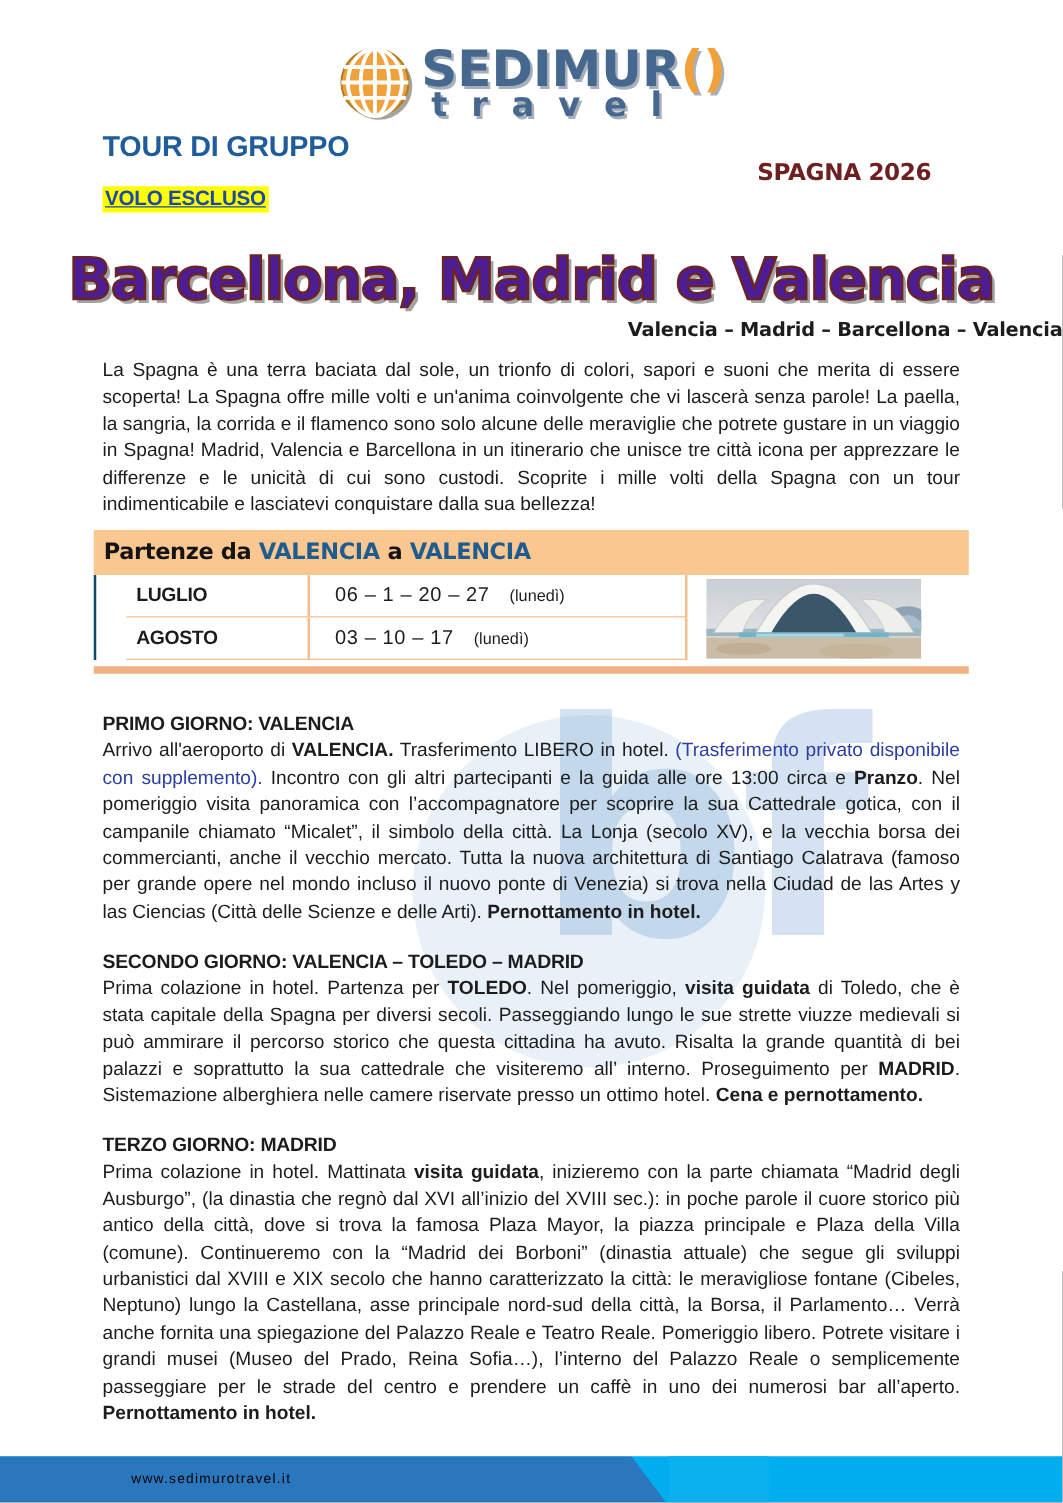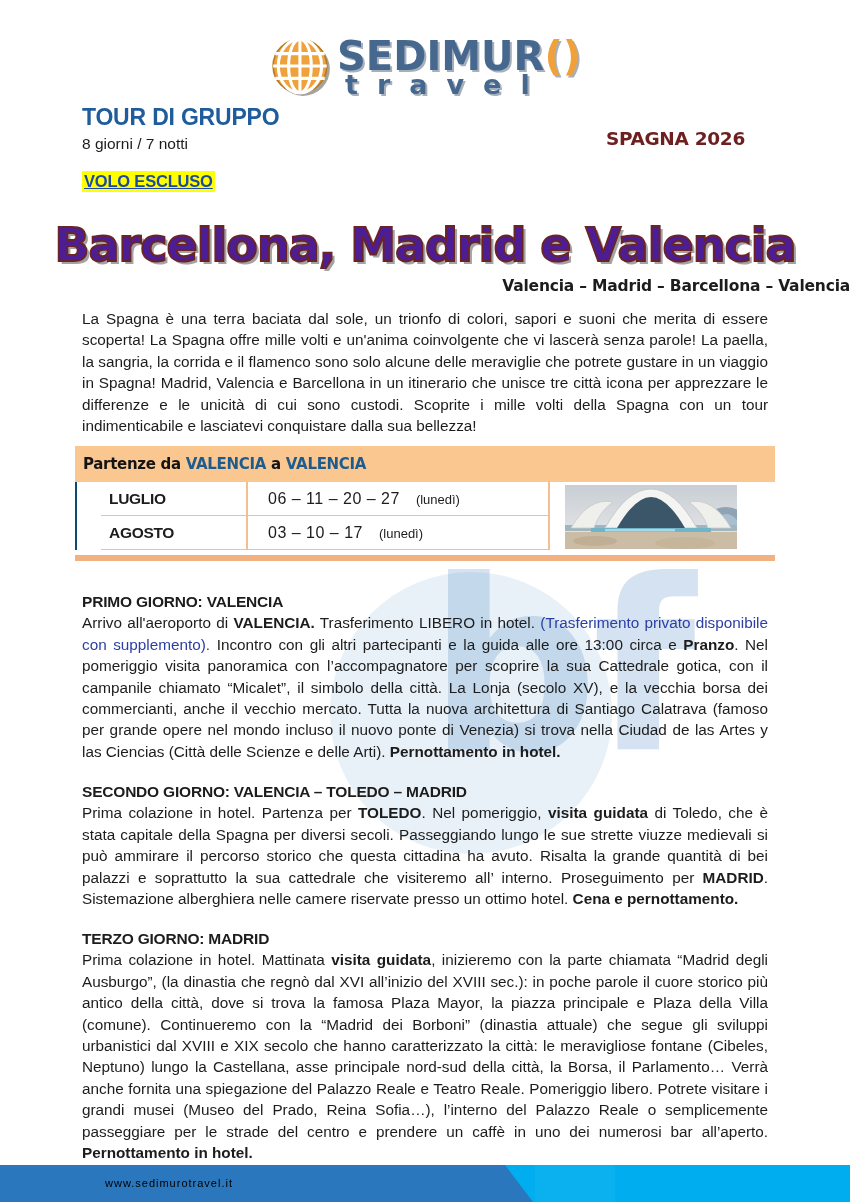--- a/index.html
+++ b/index.html
@@ -117,7 +117,6 @@
 
     <div class="meta">
       <div class="tour-type">TOUR DI GRUPPO</div>
-      <div class="duration">8 giorni / 7 notti</div>
       <div class="season">SPAGNA 2026</div>
       <div><span class="flight-note">VOLO ESCLUSO</span></div>
     </div>

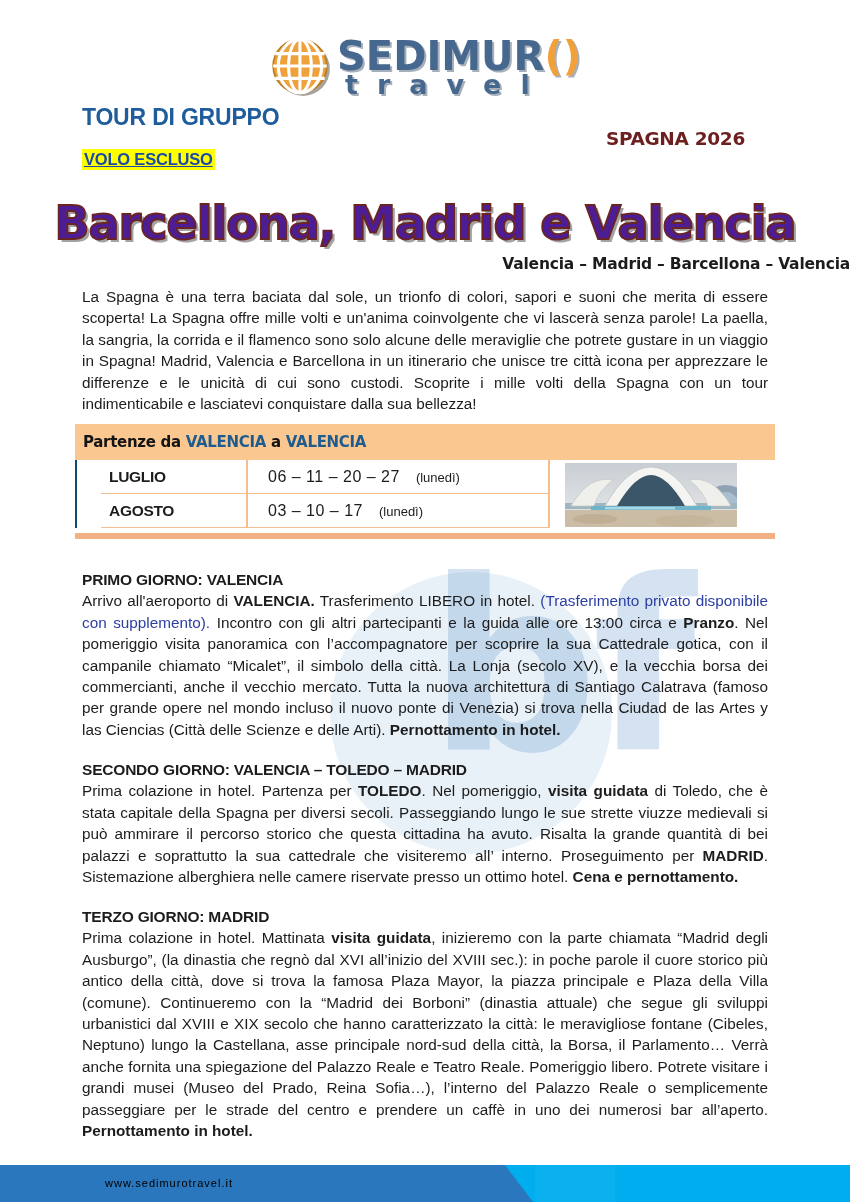--- a/index.html
+++ b/index.html
@@ -49,7 +49,7 @@
   
   .departures{margin:10px 75px 0 75px;}
   .dep-banner{background:#FAC791; height:36px; line-height:36px; padding-left:8px;
-    font-family:"DejaVu Sans", sans-serif; font-weight:bold; font-size:15px;
+    font-family:"DejaVu Sans", sans-serif; font-weight:bold; font-size:18px;
     letter-spacing:-0.3px; color:#141414;}
   .seg-city{color:#1E5C8F;}
   .dep-body{position:relative; height:68px;}

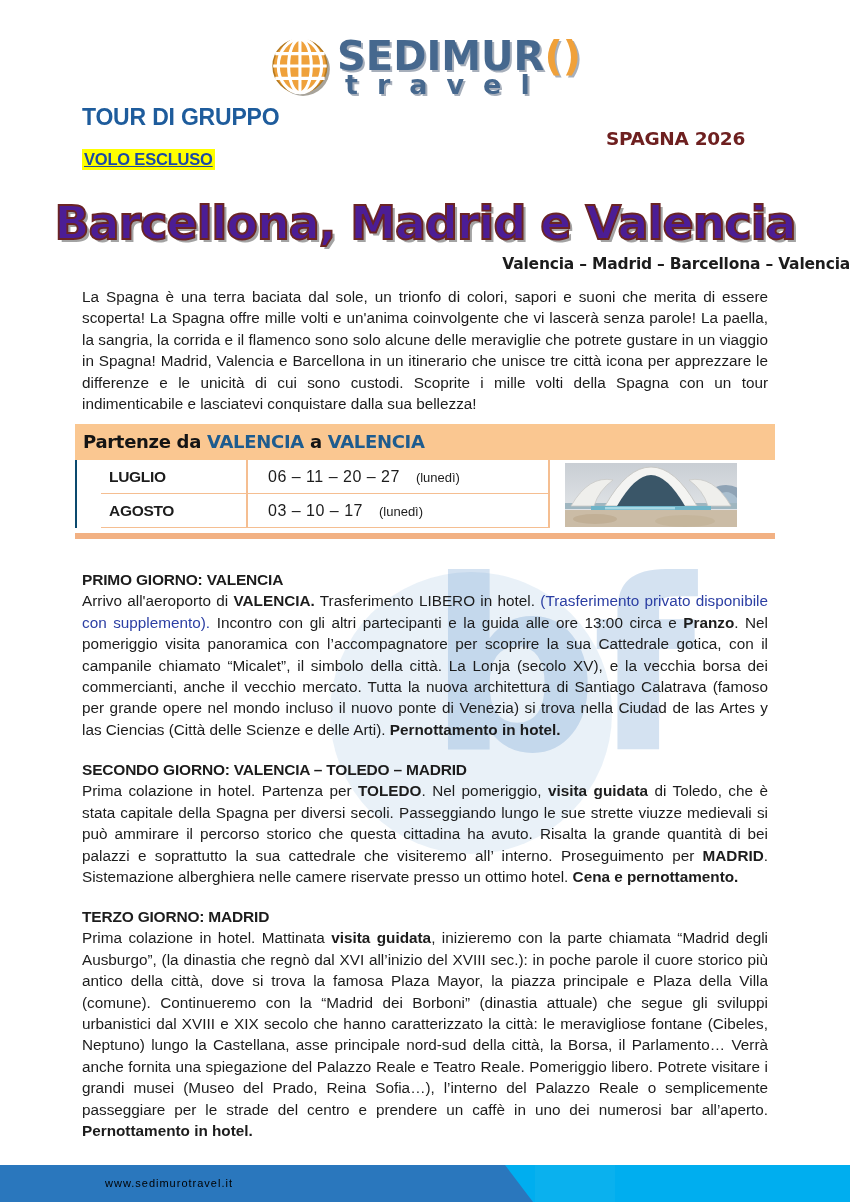--- a/index.html
+++ b/index.html
@@ -132,7 +132,7 @@
         <div class="dep-table">
           <div class="dep-row">
             <div class="dep-month">LUGLIO</div>
-            <div class="dep-dates"><span>06 – 11 – 20 – 27</span><span class="dep-note">(lunedì)</span></div>
+            <div class="dep-dates"><span>06 – 1 – 20 – 27</span><span class="dep-note">(lunedì)</span></div>
           </div>
           <div class="dep-row">
             <div class="dep-month">AGOSTO</div>

